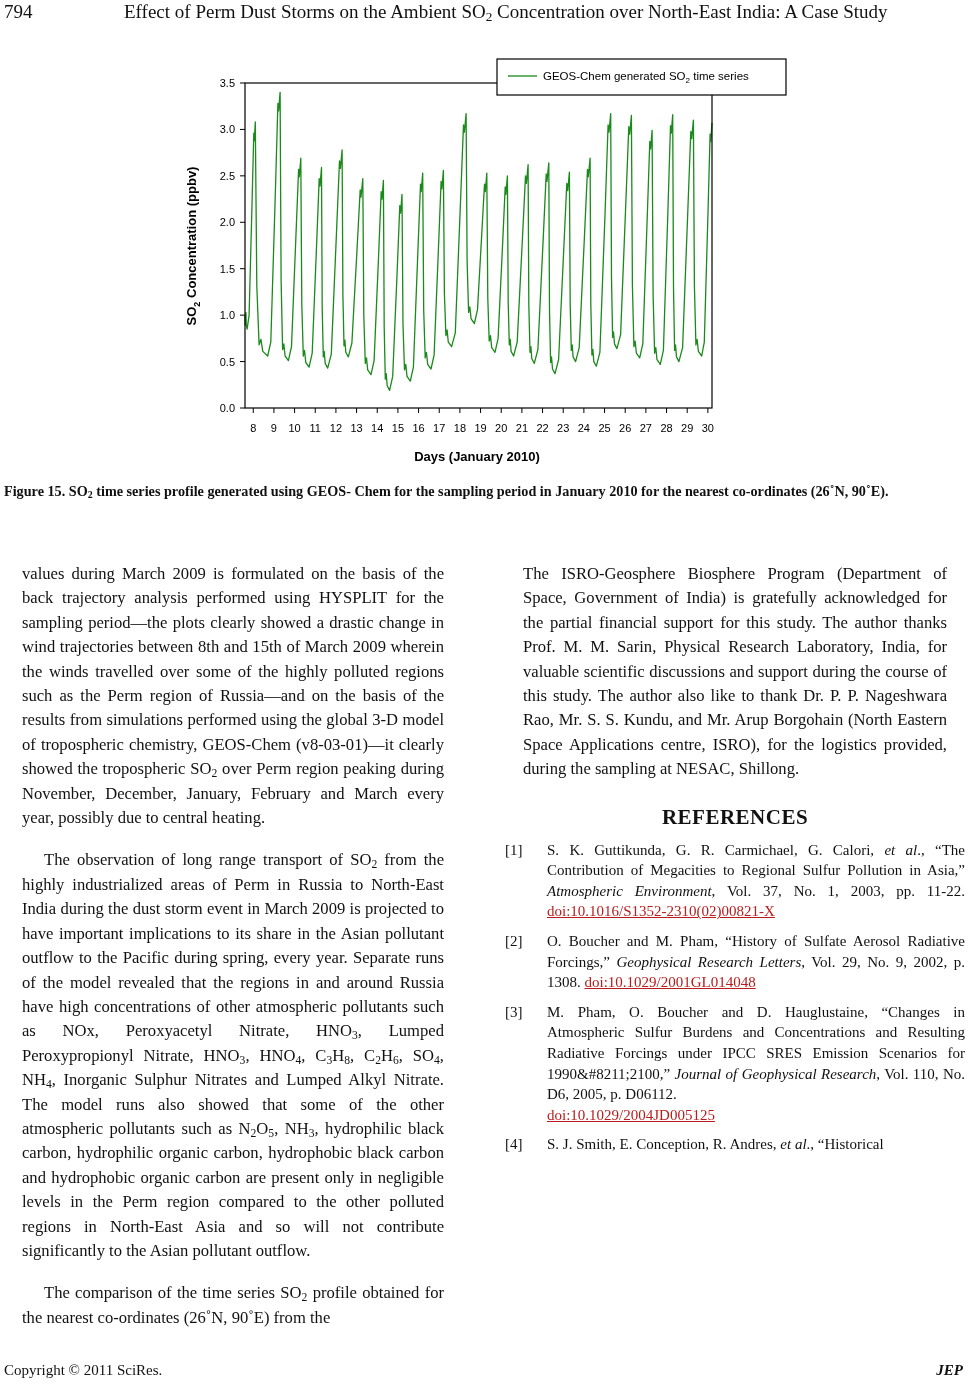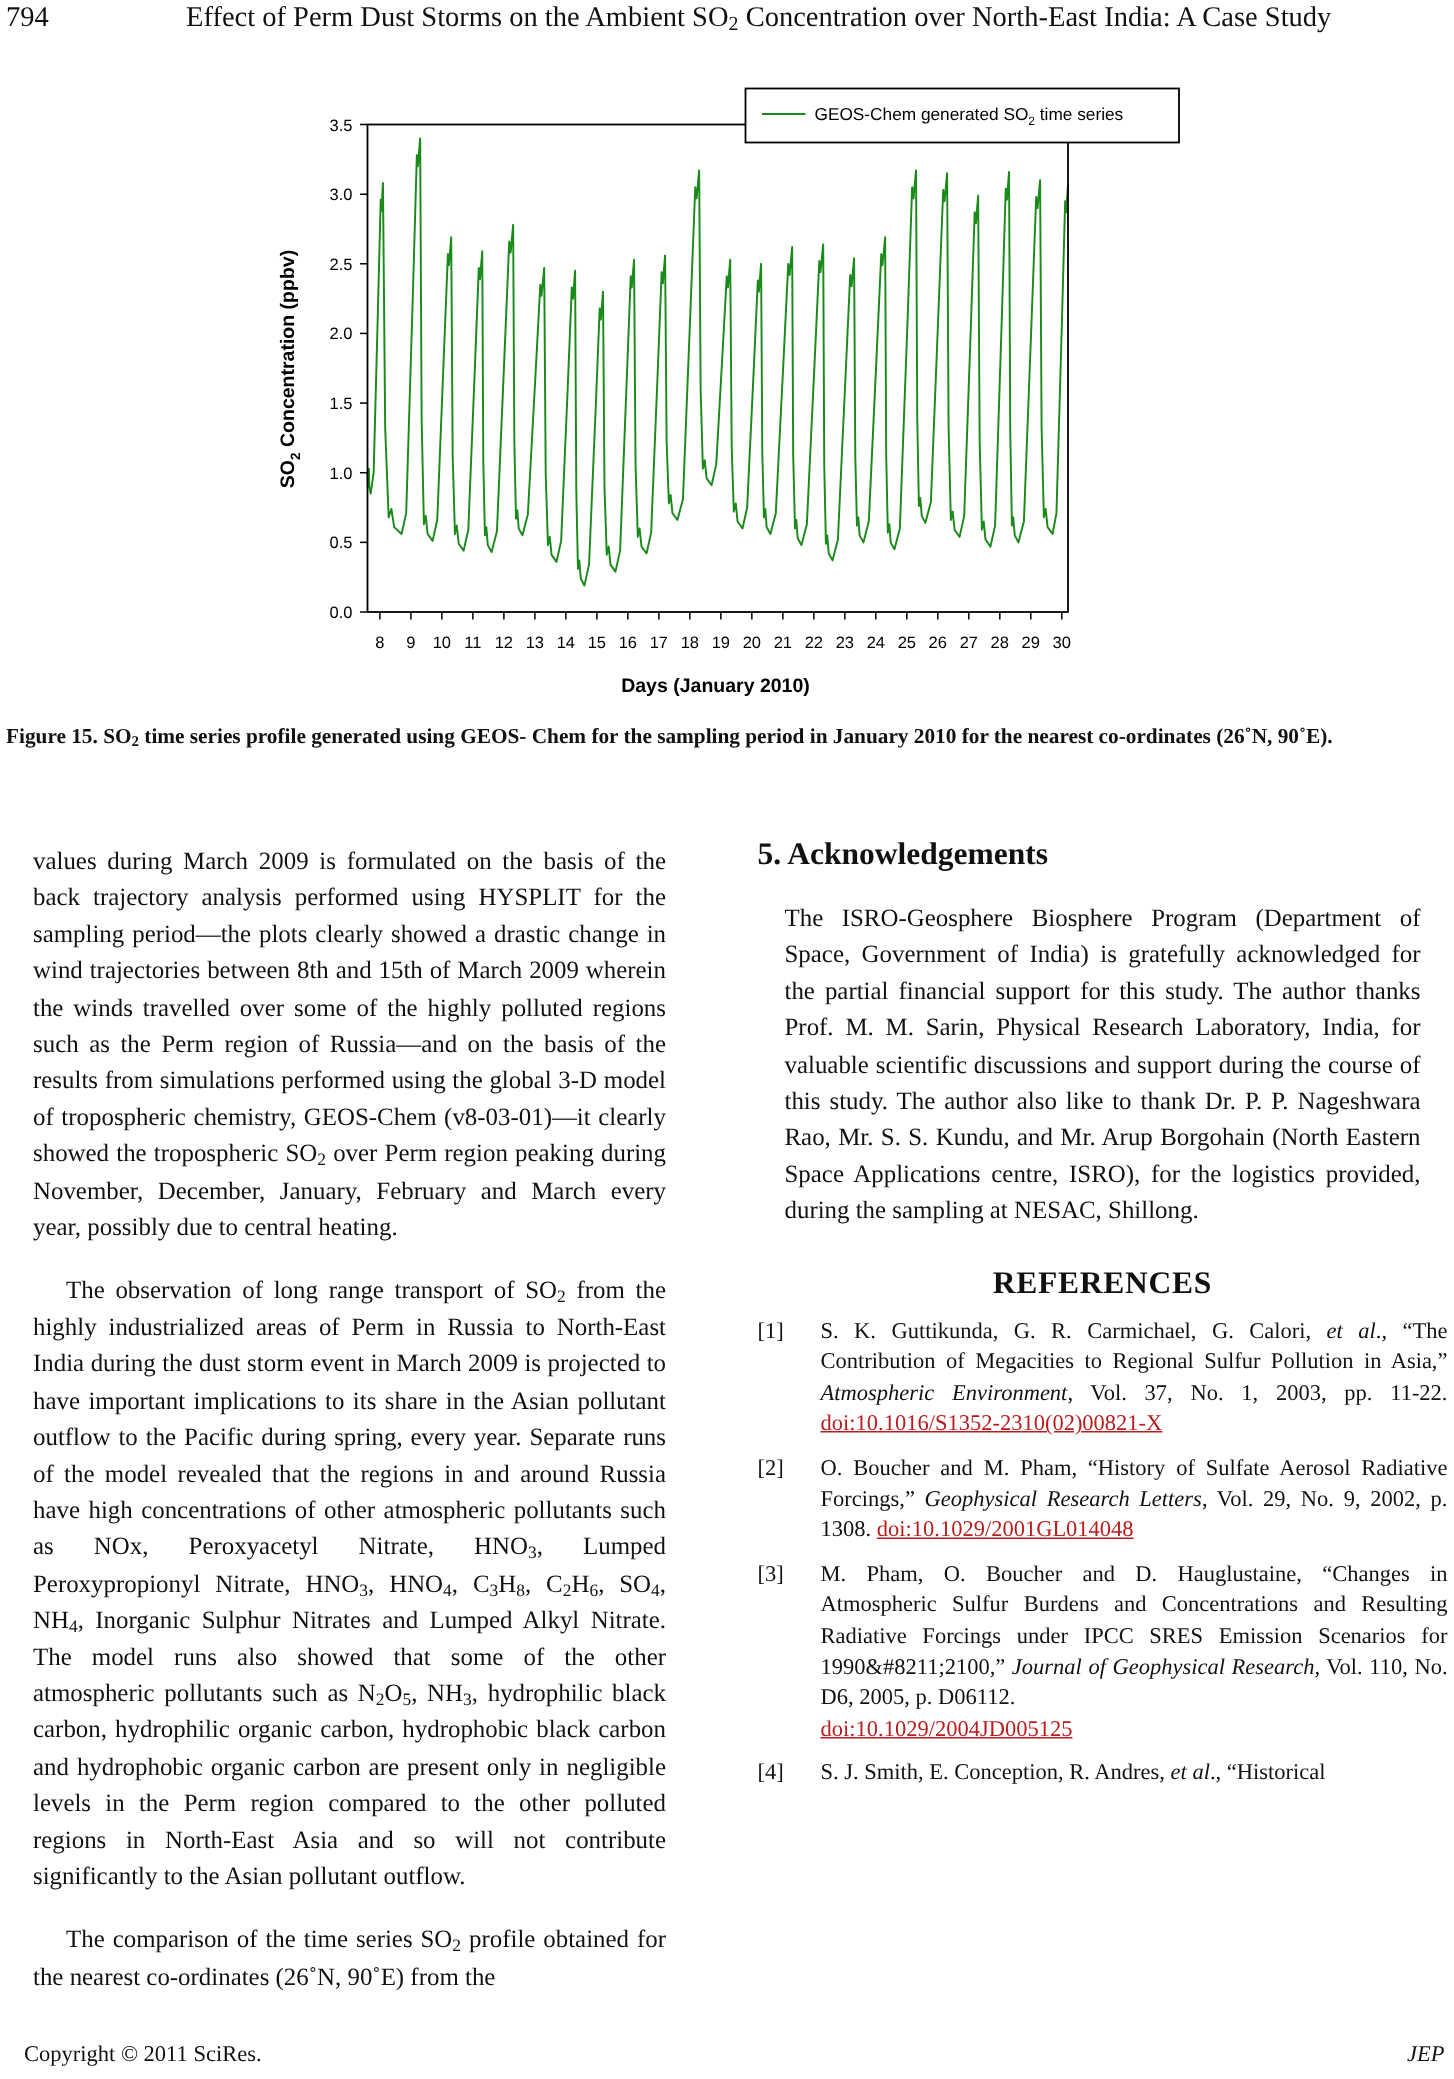--- a/index.html
+++ b/index.html
@@ -122,7 +122,6 @@
 </div>
 
 <div class="col right">
-  <h2 class="sec">5. Acknowledgements</h2>
   <p>The ISRO-Geosphere Biosphere Program (Department of Space, Government of India) is gratefully acknowledged for the partial financial support for this study. The author thanks Prof. M. M. Sarin, Physical Research Laboratory, India, for valuable scientific discussions and support during the course of this study. The author also like to thank Dr. P. P. Nageshwara Rao, Mr. S. S. Kundu, and Mr. Arup Borgohain (North Eastern Space Applications centre, ISRO), for the logistics provided, during the sampling at NESAC, Shillong.</p>
   <h2 class="refs">REFERENCES</h2>
 

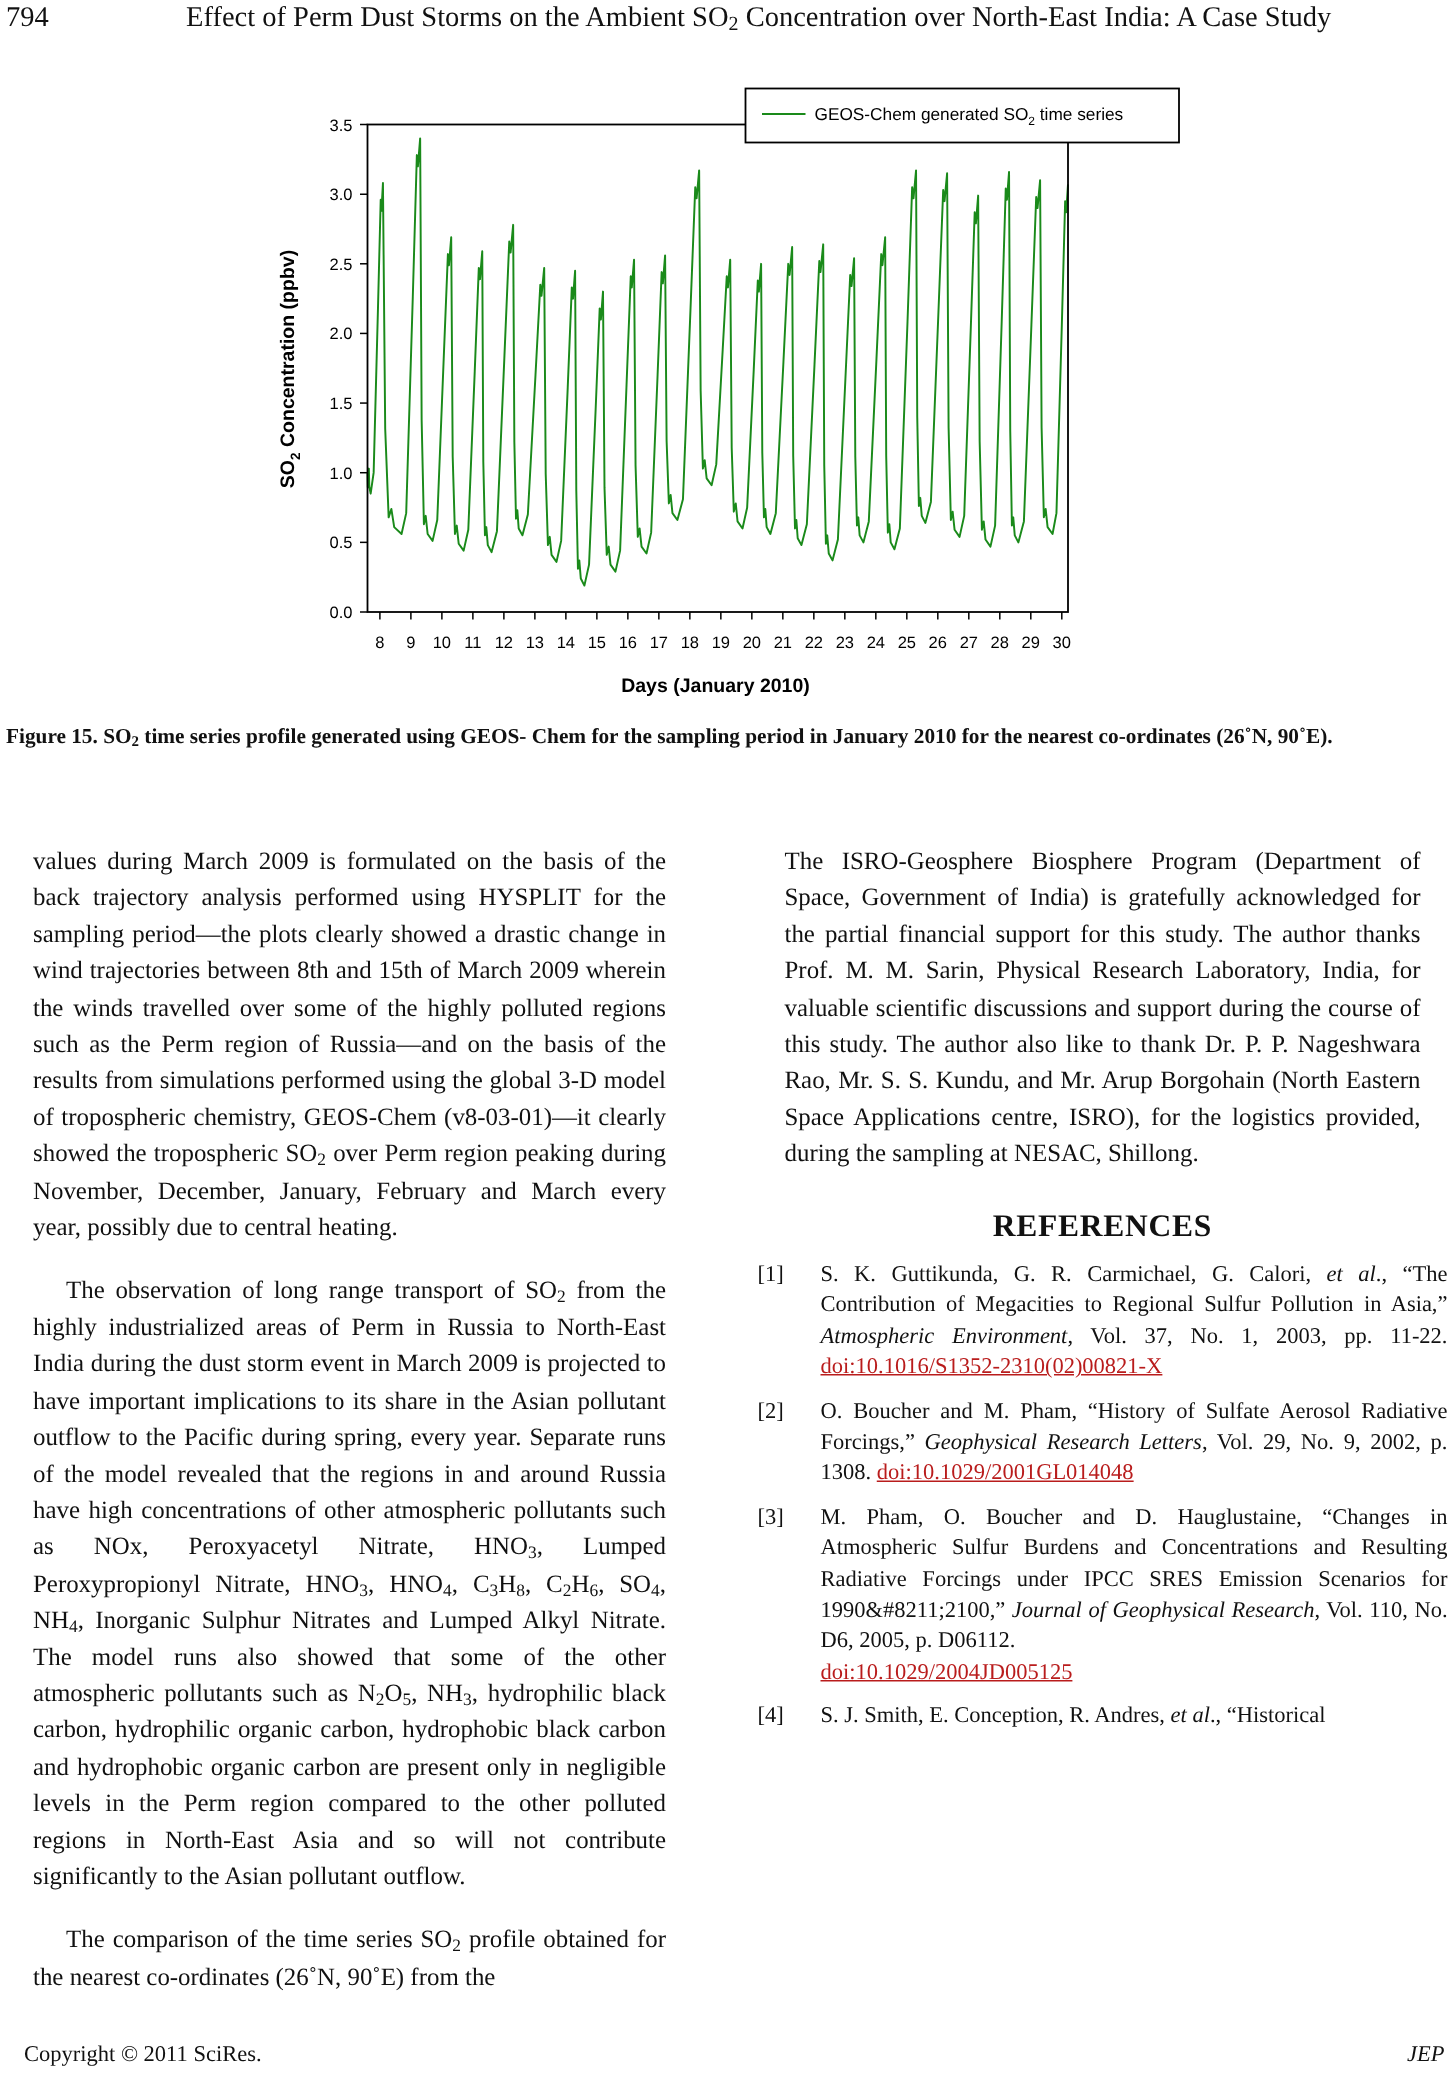--- a/index.html
+++ b/index.html
@@ -21,7 +21,7 @@
   .ref .num { position: absolute; left: 0; top: 0; }
   .ref a { color: #b91c1c; text-decoration: underline; }
   .footer { position: absolute; top: 1362px; left: 0; width: 969px; font-size: 15px; }
-  .footer .copy { position: absolute; left: 16px; font-family: Liberation Serif, serif; }
+  .footer .copy { position: absolute; left: 4px; font-family: Liberation Serif, serif; }
   .footer .journal { position: absolute; right: 6px; font-weight: normal; font-style: italic; text-align: center; }
   .svgtext { font-family: "Liberation Sans", sans-serif; }
 </style>

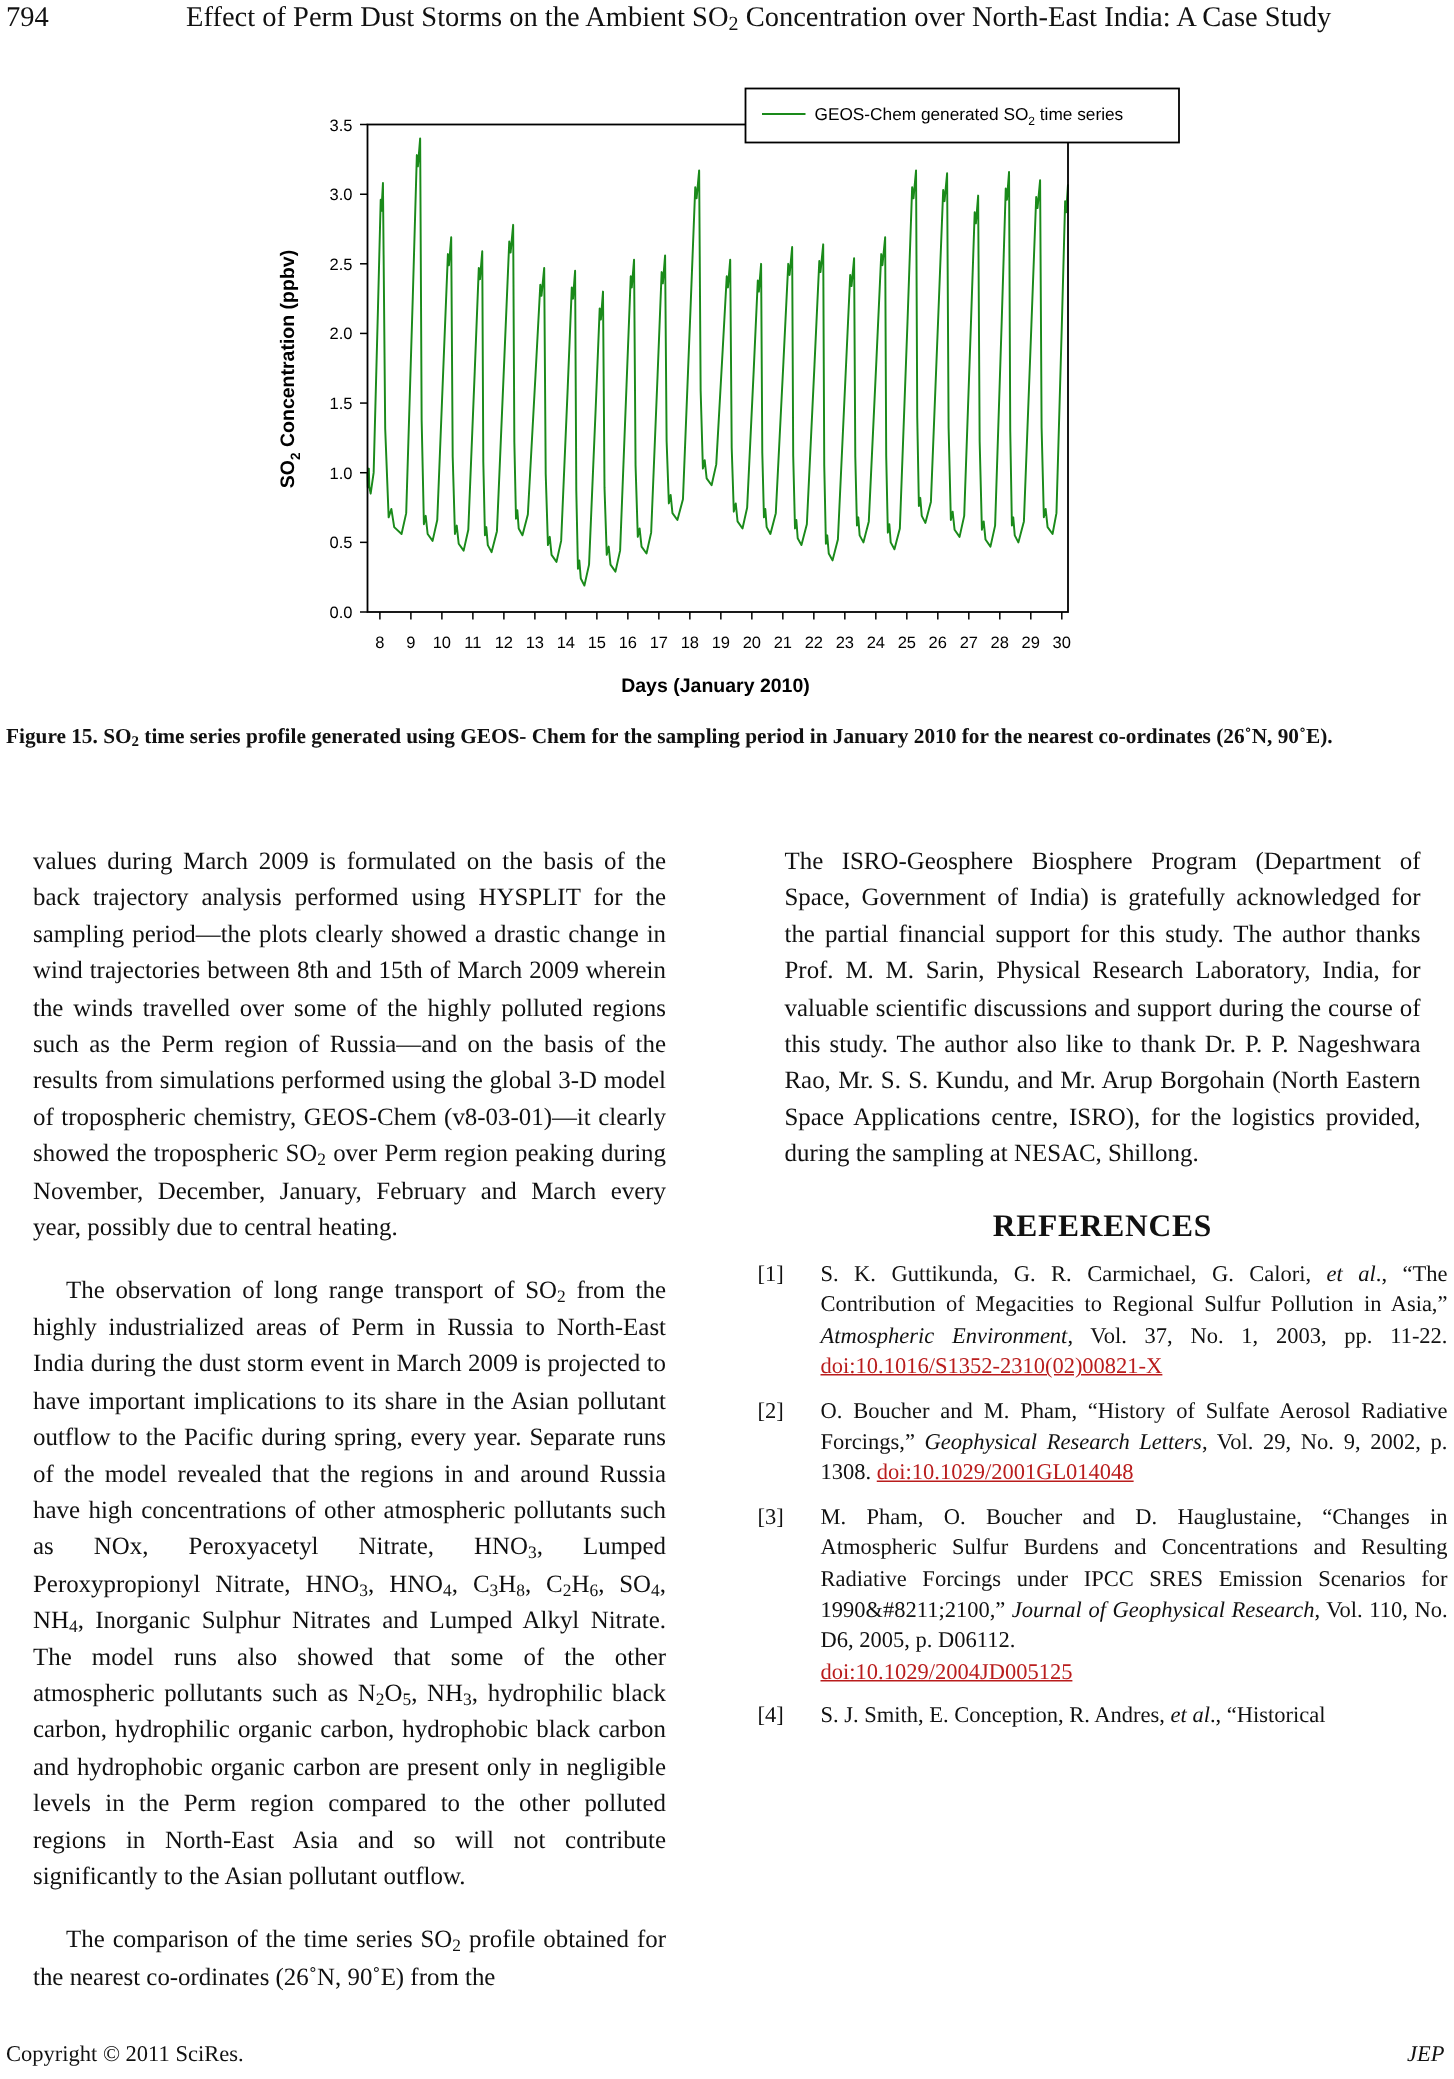--- a/index.html
+++ b/index.html
@@ -22,7 +22,7 @@
   .ref a { color: #b91c1c; text-decoration: underline; }
   .footer { position: absolute; top: 1362px; left: 0; width: 969px; font-size: 15px; }
   .footer .copy { position: absolute; left: 4px; font-family: Liberation Serif, serif; }
-  .footer .journal { position: absolute; right: 6px; font-weight: normal; font-style: italic; text-align: center; }
+  .footer .journal { position: absolute; right: 6px; font-weight: bold; font-style: italic; text-align: center; }
   .svgtext { font-family: "Liberation Sans", sans-serif; }
 </style>
 </head>

